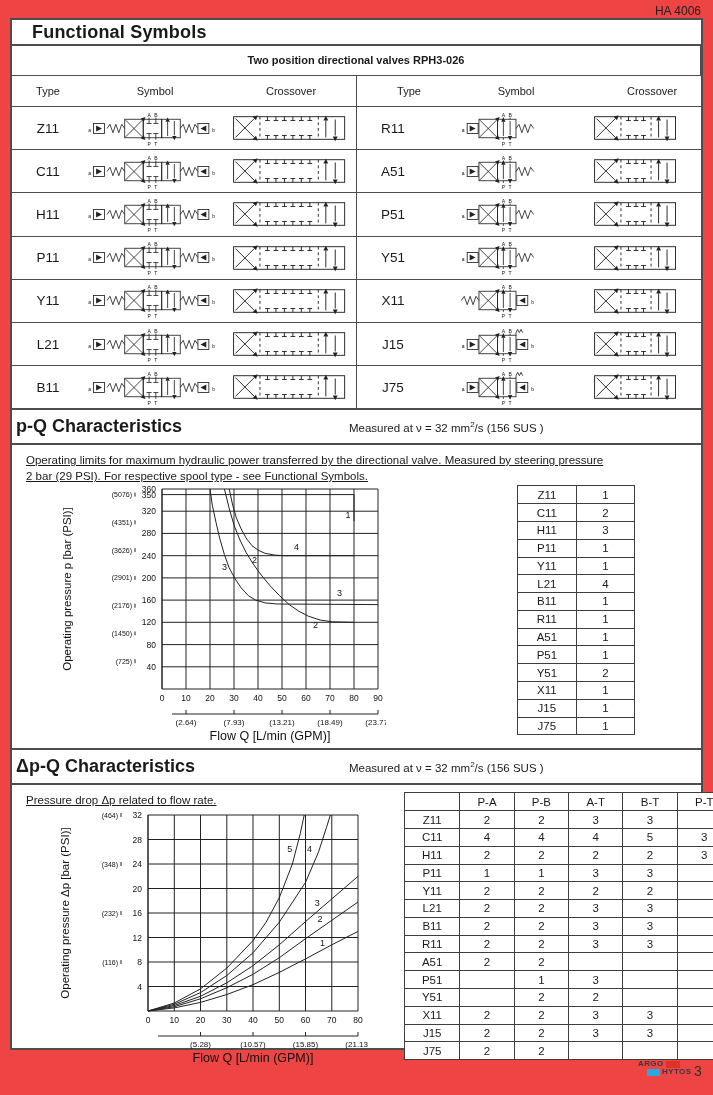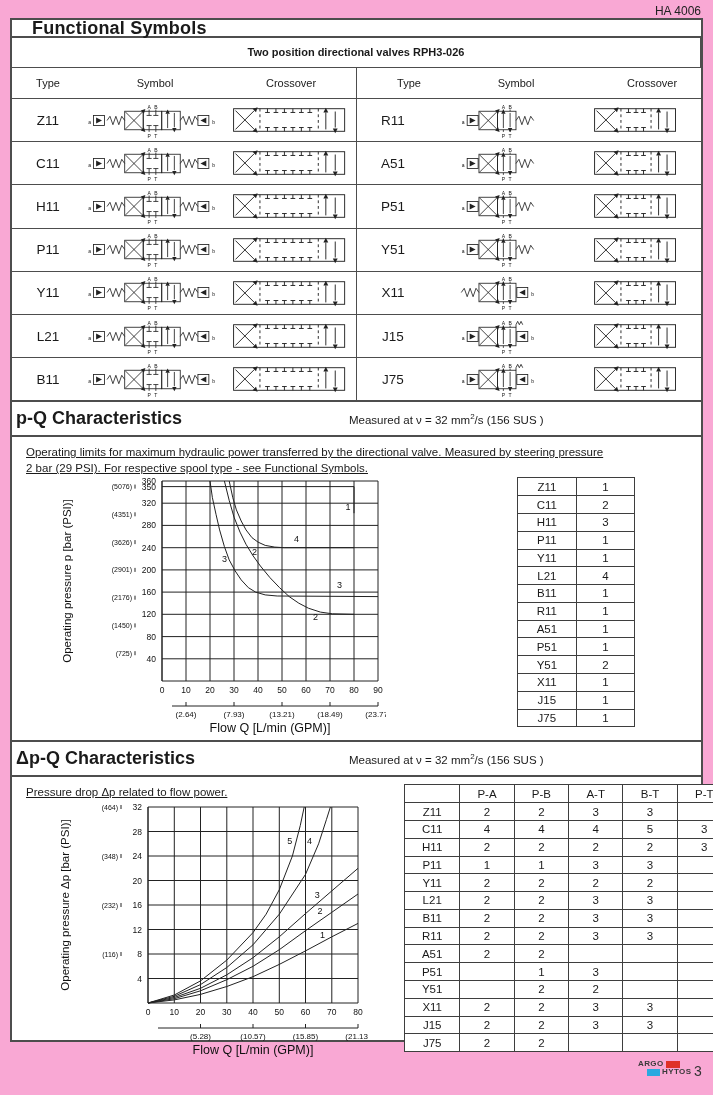--- a/index.html
+++ b/index.html
@@ -4,7 +4,7 @@
 <style>
   html,body{margin:0;padding:0;background:#fff;}
   body{width:713px;height:1095px;font-family:"Liberation Sans",sans-serif;color:#1a1a1a;position:relative;}
-  .page{position:absolute;inset:0;background:#f9a8d4;}
+  .page{position:absolute;inset:0;background:#ef4444;}
   .doc-number{position:absolute;top:4px;right:12px;font-size:12px;color:#222;}
   .frame{position:absolute;left:10px;top:18px;width:689px;border:2px solid #4d4d4d;background:#fff;}
   

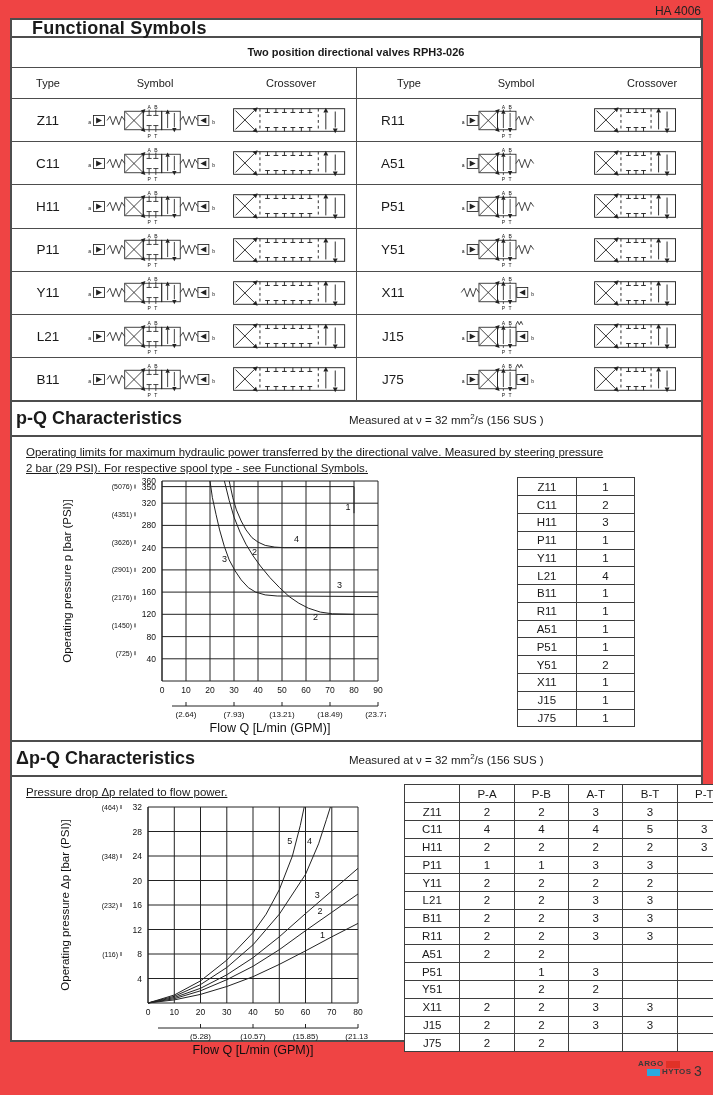--- a/index.html
+++ b/index.html
@@ -8,7 +8,7 @@
   .doc-number{position:absolute;top:4px;right:12px;font-size:12px;color:#222;}
   .frame{position:absolute;left:10px;top:18px;width:689px;border:2px solid #4d4d4d;background:#fff;}
   
-  .fs-title{height:16px;display:flex;align-items:center;padding-left:20px;}
+  .fs-title{height:24px;display:flex;align-items:center;padding-left:20px;}
   .fs-title h1{font-size:18px;margin:0;letter-spacing:.2px;}
   .fs-heads{display:flex;border-top:2px solid #4d4d4d;height:29px;}
   .fs-heads .half{flex:1;text-align:center;line-height:29px;font-weight:bold;font-size:11px;}

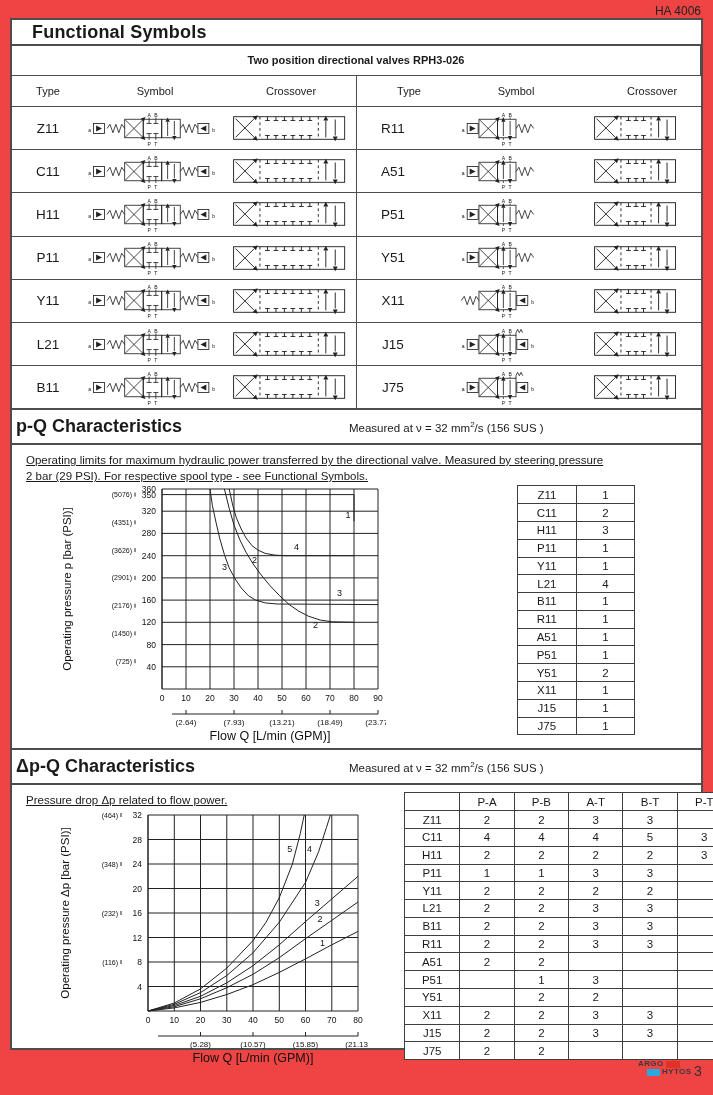--- a/index.html
+++ b/index.html
@@ -1210,7 +1210,7 @@
       <span class="measured"><span>Measured at ν = 32 mm</span><sup>2</sup><span>/s (156 SUS )</span></span>
     </div>
     <div class="sec-body" id="dpq-body">
-      <p class="desc">Pressure drop Δp related to flow power.</p>
+      <p class="desc">Pressure drop Δp related to flow rate.</p>
       <div class="chart-box" id="dpq-chart"><svg width="310" height="268" viewBox="0 0 310 268">
             <line class="st" x1="90" y1="14" x2="90" y2="210"></line>
             <line class="st" x1="116.3" y1="14" x2="116.3" y2="210"></line>

